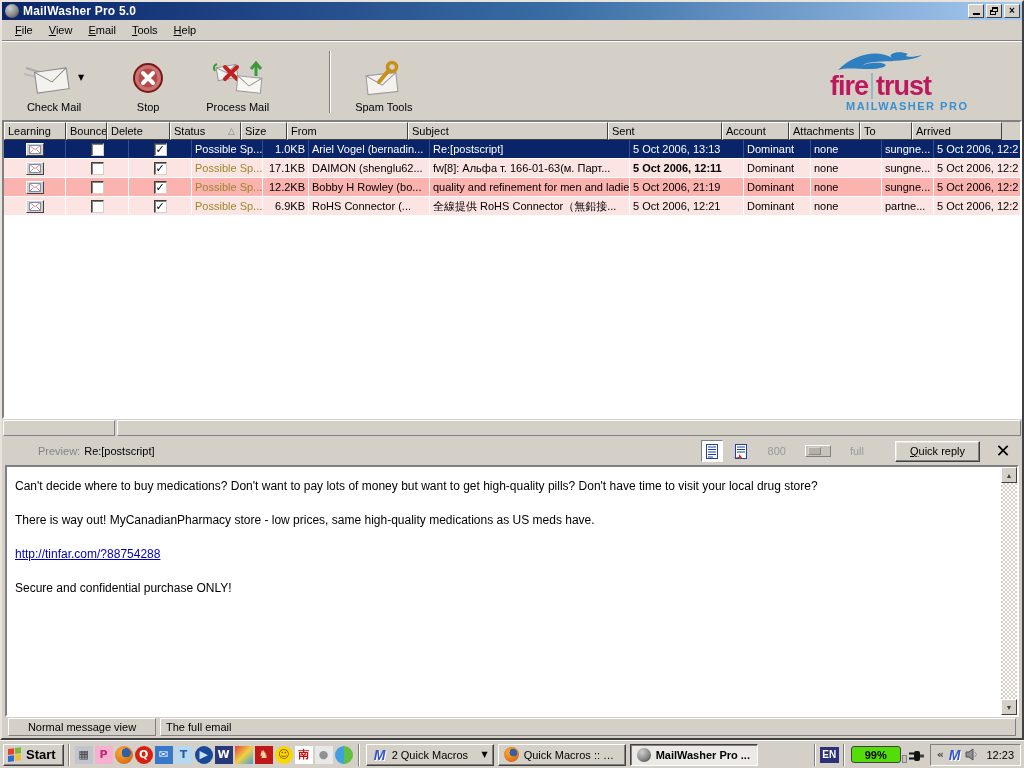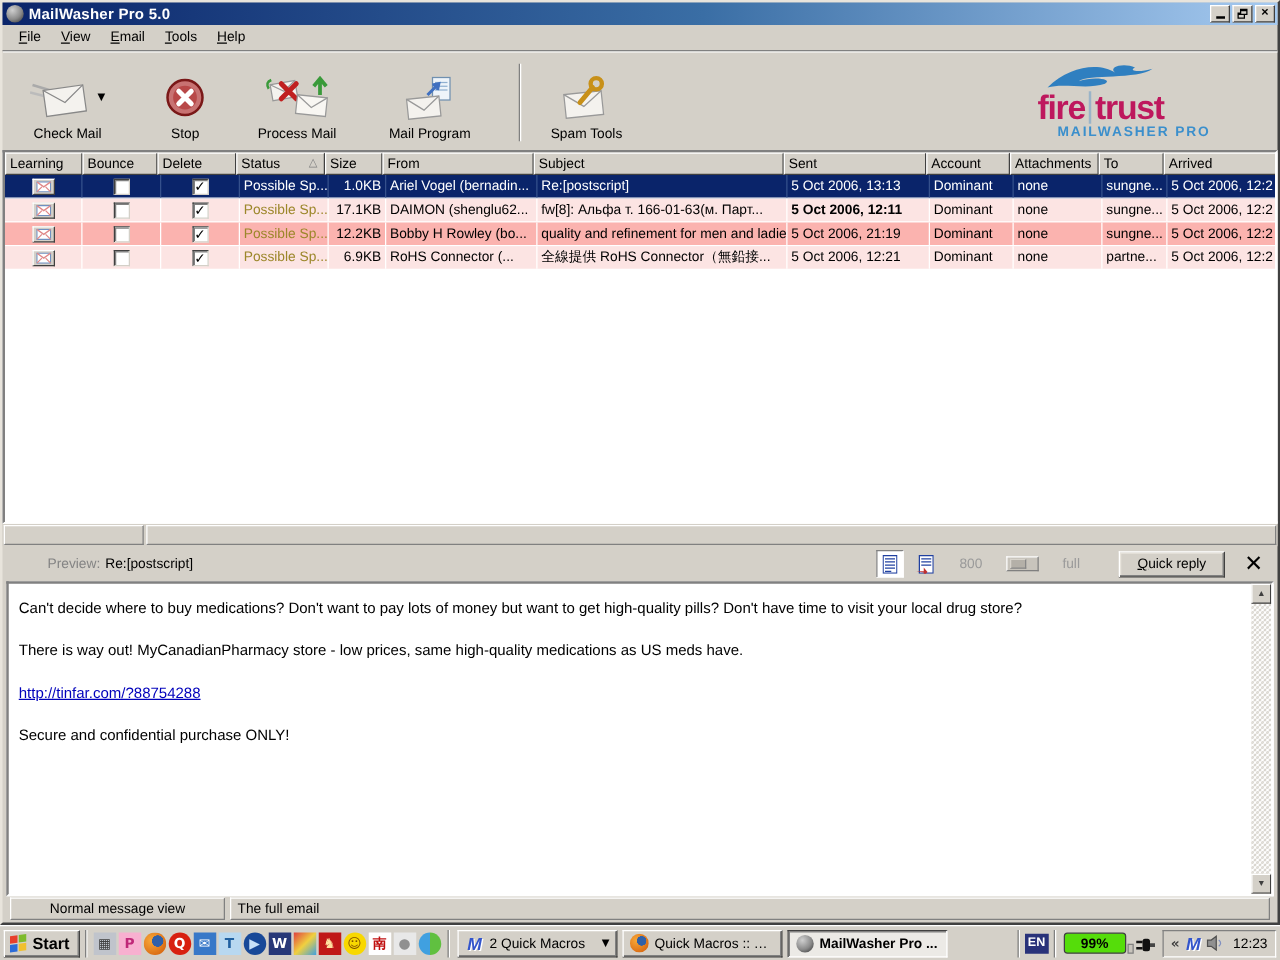--- a/index.html
+++ b/index.html
@@ -238,24 +238,6 @@
             <span class="tb-label">Process Mail</span>
           </span>
           <span class="tb-gap2"></span>
-          <span class="tb-btn">
-            <span style="display: flex; align-items: center;">
-              <span class="tb-icon">
-                <svg width="40" height="36" viewBox="0 0 40 36">
-                  <rect x="22" y="2" width="14" height="18" fill="#eef4fa" stroke="#7090b0"></rect>
-                  <line x1="24" y1="6" x2="34" y2="6" stroke="#90b0d0"></line>
-                  <line x1="24" y1="9" x2="34" y2="9" stroke="#90b0d0"></line>
-                  <line x1="24" y1="12" x2="34" y2="12" stroke="#90b0d0"></line>
-                  <g transform="rotate(-6 16 26)">
-                    <rect x="2" y="18" width="26" height="16" fill="#f4f2ee" stroke="#999"></rect>
-                    <path d="M2 18 L15 28 L28 18" fill="none" stroke="#999"></path>
-                  </g>
-                  <path d="M18 16 L26 8 M22 8 L27 7 L26 12" fill="none" stroke="#4070C0" stroke-width="2.5"></path>
-                </svg>
-              </span>
-            </span>
-            <span class="tb-label">Mail Program</span>
-          </span>
           <span class="tb-sep"></span>
           <span class="tb-btn">
             <span style="display: flex; align-items: center;">

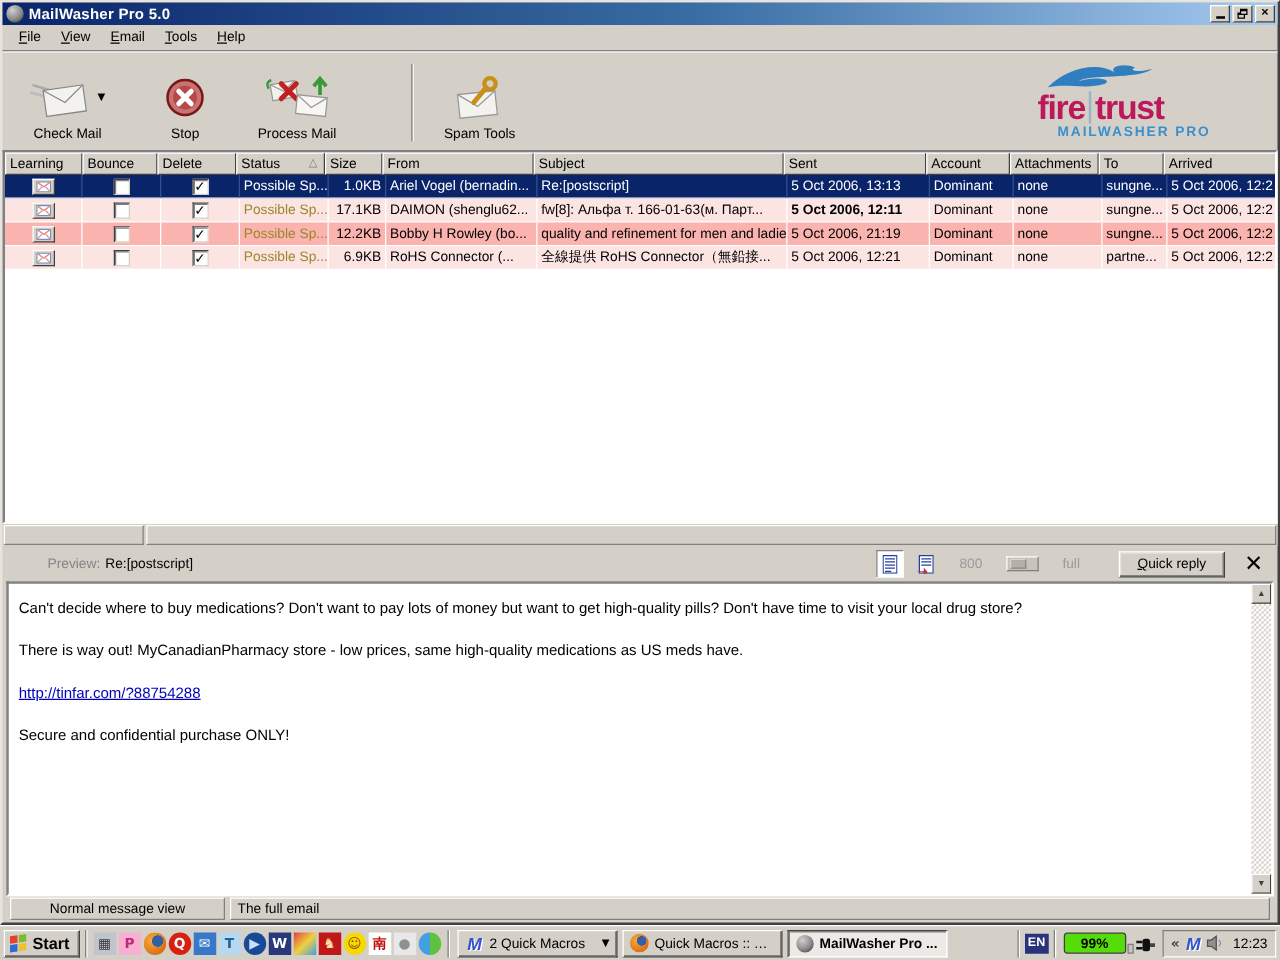--- a/index.html
+++ b/index.html
@@ -271,7 +271,7 @@
     <div class="list-wrap">
       <div class="header-row">
           <span class="col-h" style="width: 62px;">Learning</span>
-          <span class="col-h" style="width: 60px;">Bounce</span>
+          <span class="col-h" style="width: 41px;">Bounce</span>
           <span class="col-h" style="width: 63px;">Delete</span>
           <span class="col-h" style="width: 71px;">Status<span class="sort-tri glyph">△</span></span>
           <span class="col-h" style="width: 46px;">Size</span>

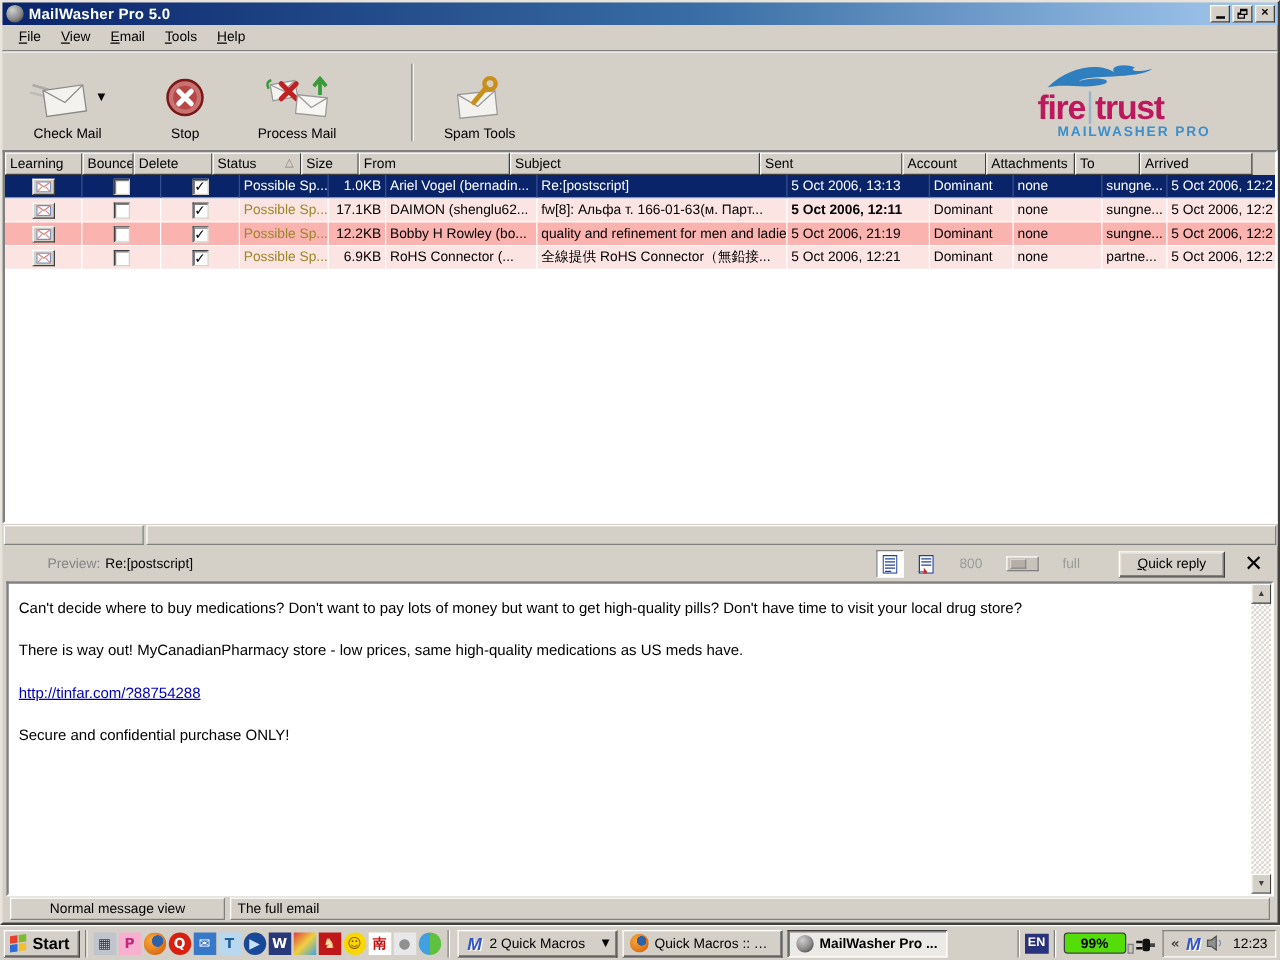--- a/index.html
+++ b/index.html
@@ -111,7 +111,7 @@
   .tabs { height:21px; flex:none; display:flex; gap:4px; padding:1px 6px 2px 6px; }
   .tab { background:#D4D0C8; border:1px solid; border-color:#fff #808080 #808080 #fff;
          display:flex; align-items:center; }
-  .tab.a { width:172px; justify-content:center; }
+  .tab.a { width:148px; justify-content:center; }
   .tab.b { flex:1; padding-left:5px; }
 
   

